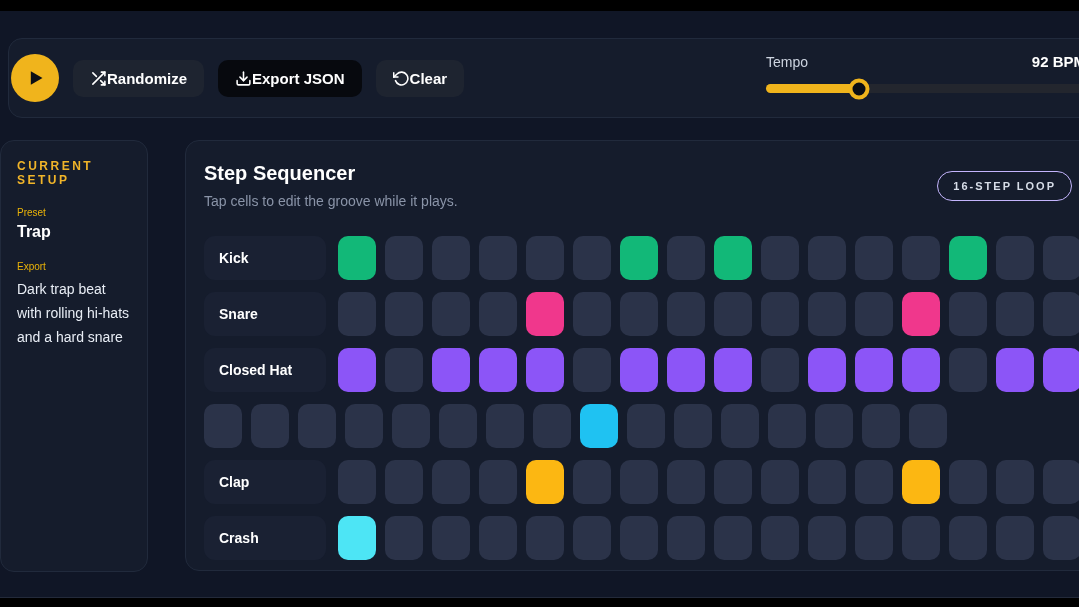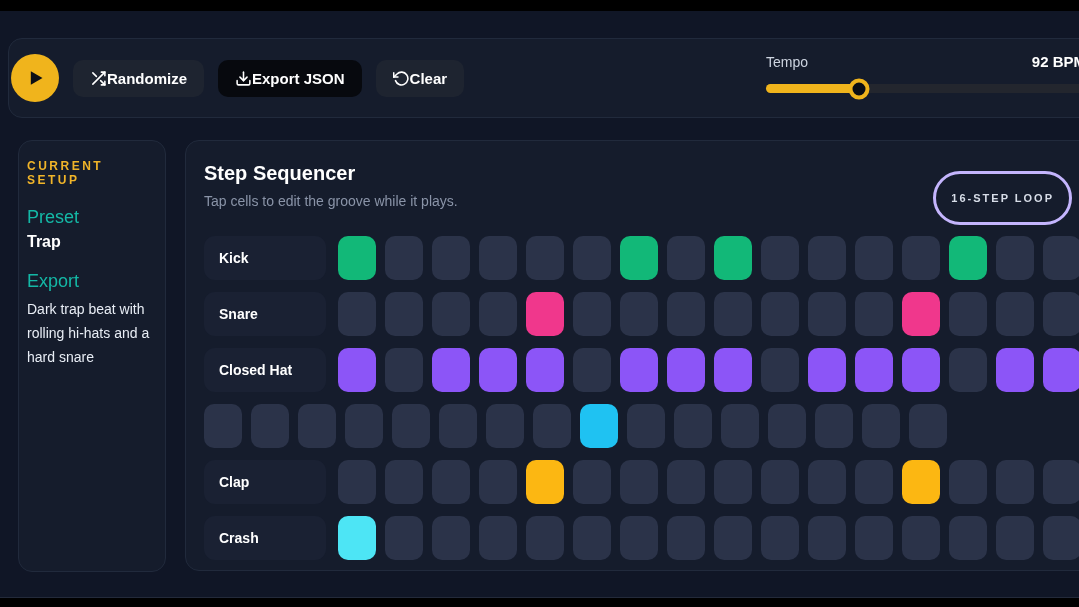--- a/index.html
+++ b/index.html
@@ -58,7 +58,7 @@
   }
 
   
-  .sidebar { left:18px; top:140px; width:148px; height:432px; padding:18px 8px; }
+  .sidebar { left:0; top:140px; width:148px; height:432px; padding:18px 16px; }
   .sidebar-title { color:#f0b429; font-size:12px; font-weight:700; letter-spacing:2.5px; }
   .meta-label { color:#14b8a6; font-size:18px; margin-top:20px; }
   .preset-value { color:#ffffff; font-size:16px; font-weight:700; margin-top:5px; }

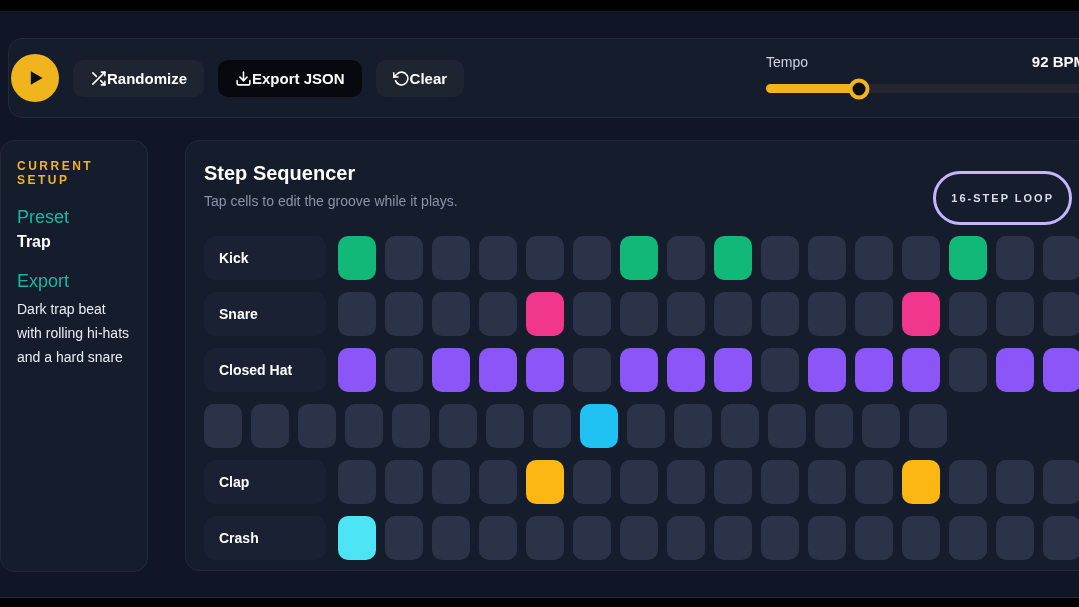--- a/index.html
+++ b/index.html
@@ -70,8 +70,8 @@
   .seq-subtitle { font-size:14px; color:#8a94a8; margin-top:8px; }
   .seq-badge {
     position:absolute; right:22px; top:30px;
-    border:3px solid #c4b5fd; border-radius:999px;
-    padding:18px 15px; font-size:11px; font-weight:700;
+    border:1px solid #c4b5fd; border-radius:999px;
+    padding:8px 15px; font-size:11px; font-weight:700;
     letter-spacing:2px; color:#d7dde8; background:transparent;
   }
   .grid { margin-top:27px; }

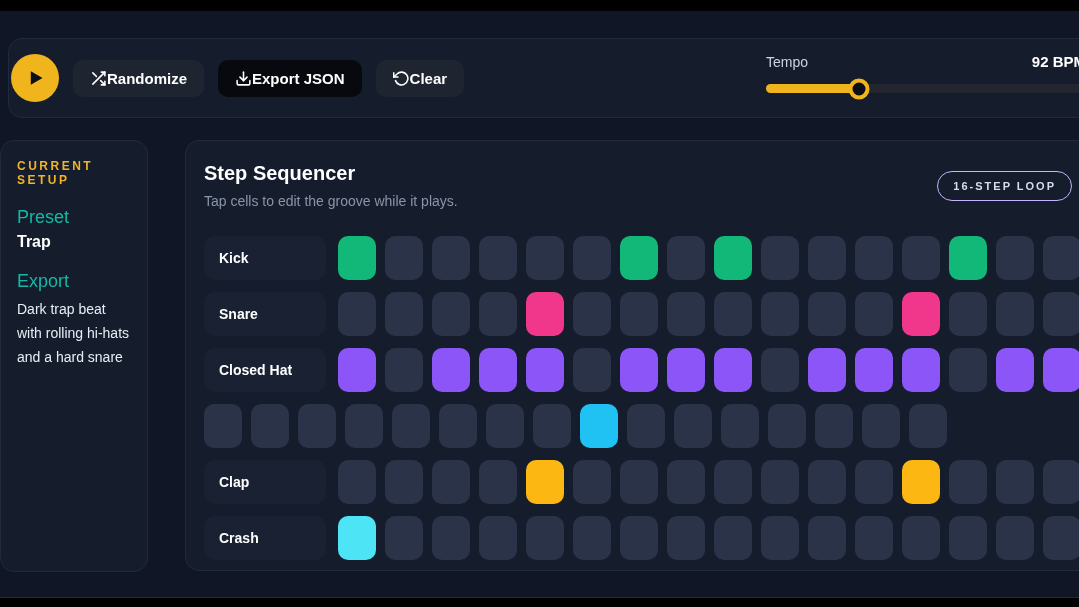--- a/index.html
+++ b/index.html
@@ -60,7 +60,7 @@
   
   .sidebar { left:0; top:140px; width:148px; height:432px; padding:18px 16px; }
   .sidebar-title { color:#f0b429; font-size:12px; font-weight:700; letter-spacing:2.5px; }
-  .meta-label { color:#14b8a6; font-size:18px; margin-top:20px; }
+  .meta-label { color:#eab308; font-size:10px; margin-top:20px; }
   .preset-value { color:#ffffff; font-size:16px; font-weight:700; margin-top:5px; }
   .prompt-value { color:#e8edf5; font-size:14px; line-height:24px; margin-top:5px; }
 

